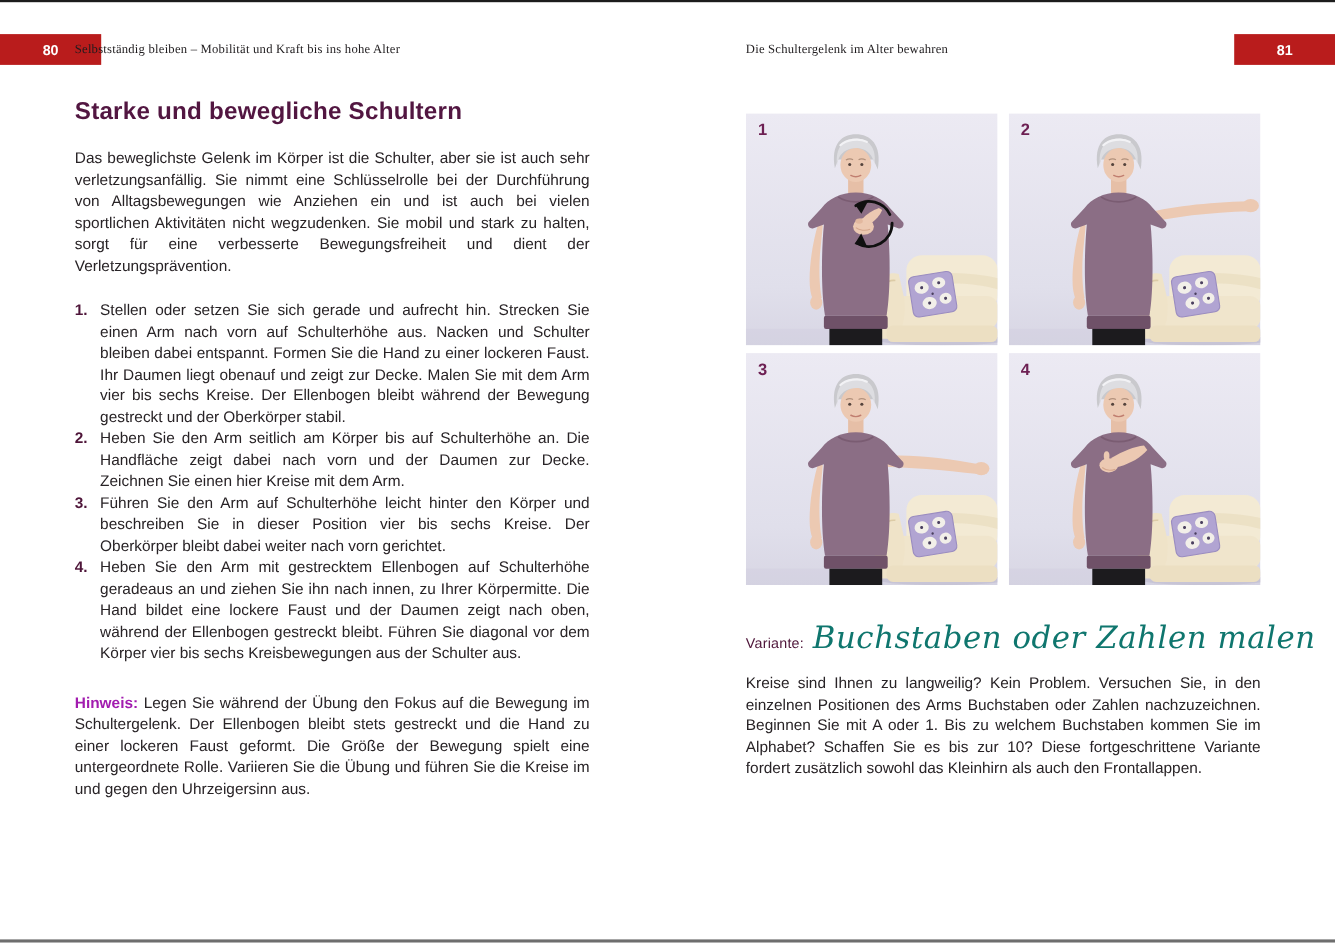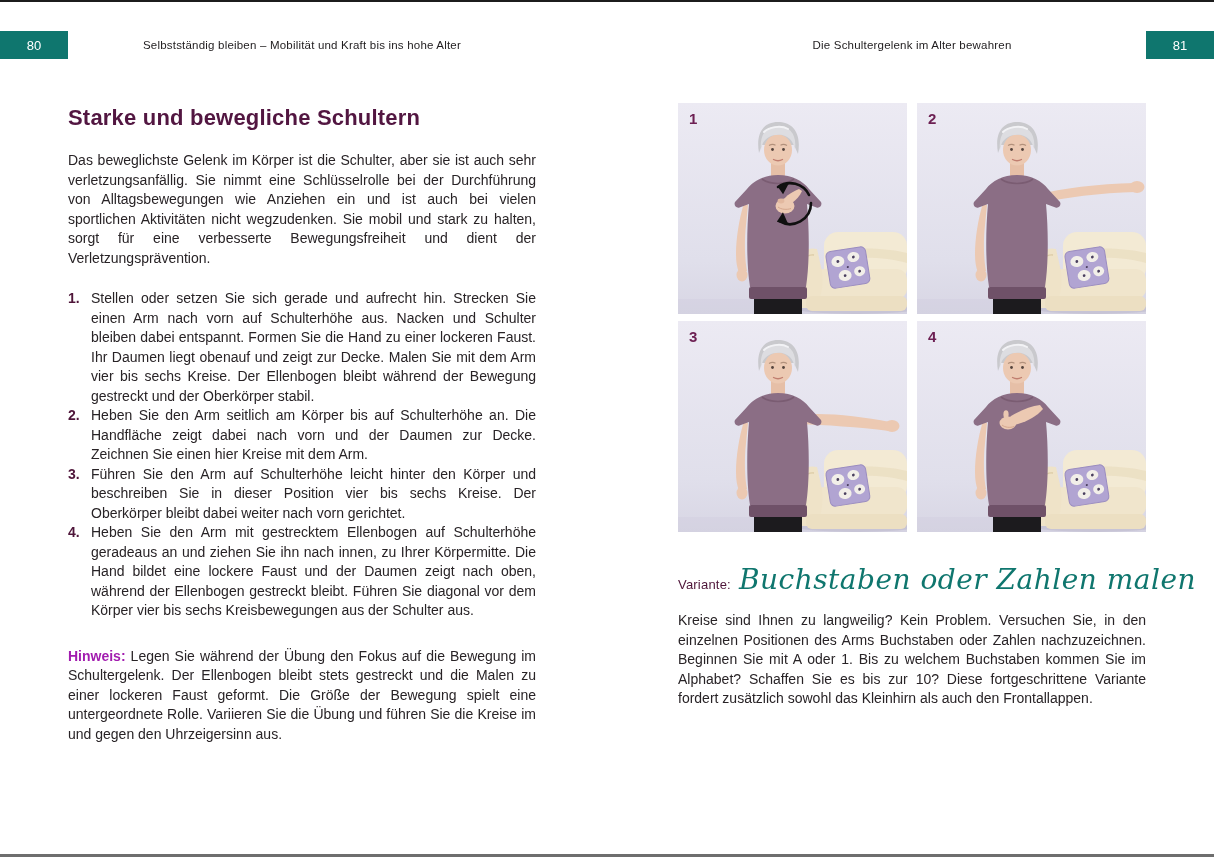--- a/index.html
+++ b/index.html
@@ -12,8 +12,8 @@
 
   
   .pagenum-box{
-    position:absolute;top:31px;width:68px;height:28px;background:#0f766e;
-    color:#fff;font-size:13px;font-weight:normal;display:flex;align-items:center;justify-content:center;
+    position:absolute;top:31px;width:92px;height:28px;background:#b91c1c;
+    color:#fff;font-size:13px;font-weight:bold;display:flex;align-items:center;justify-content:center;
   }
   .pagenum-left{left:0;}
   .pagenum-right{right:0;}

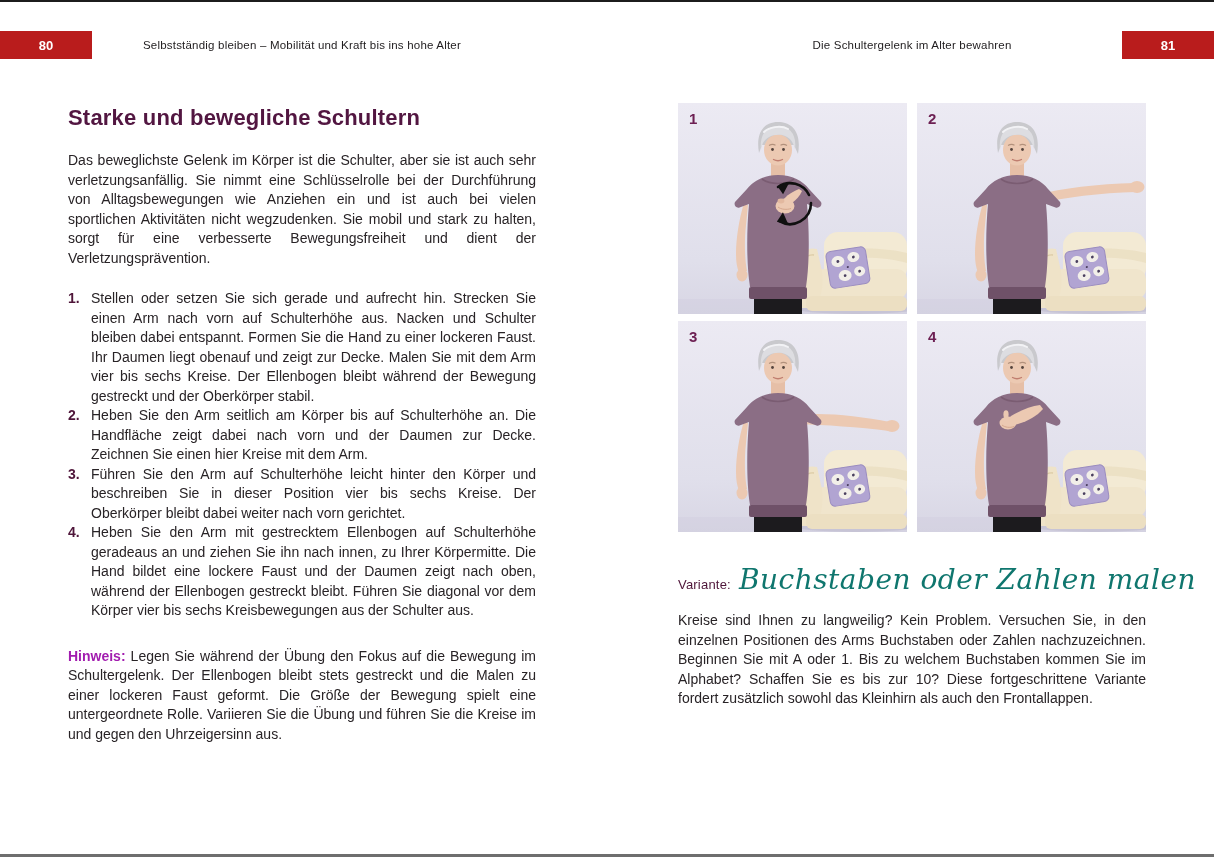--- a/index.html
+++ b/index.html
@@ -19,7 +19,7 @@
   .pagenum-right{right:0;}
   .running-head{
     position:absolute;top:31px;height:28px;line-height:28px;font-size:11.5px;color:#1f1c1e;
-    text-align:center;letter-spacing:.2px;white-space:nowrap;
+    letter-spacing:.2px;white-space:nowrap;font-family:Liberation Serif, serif;
   }
   .rh-left{left:68px;width:468px;}
   .rh-right{left:678px;width:468px;}

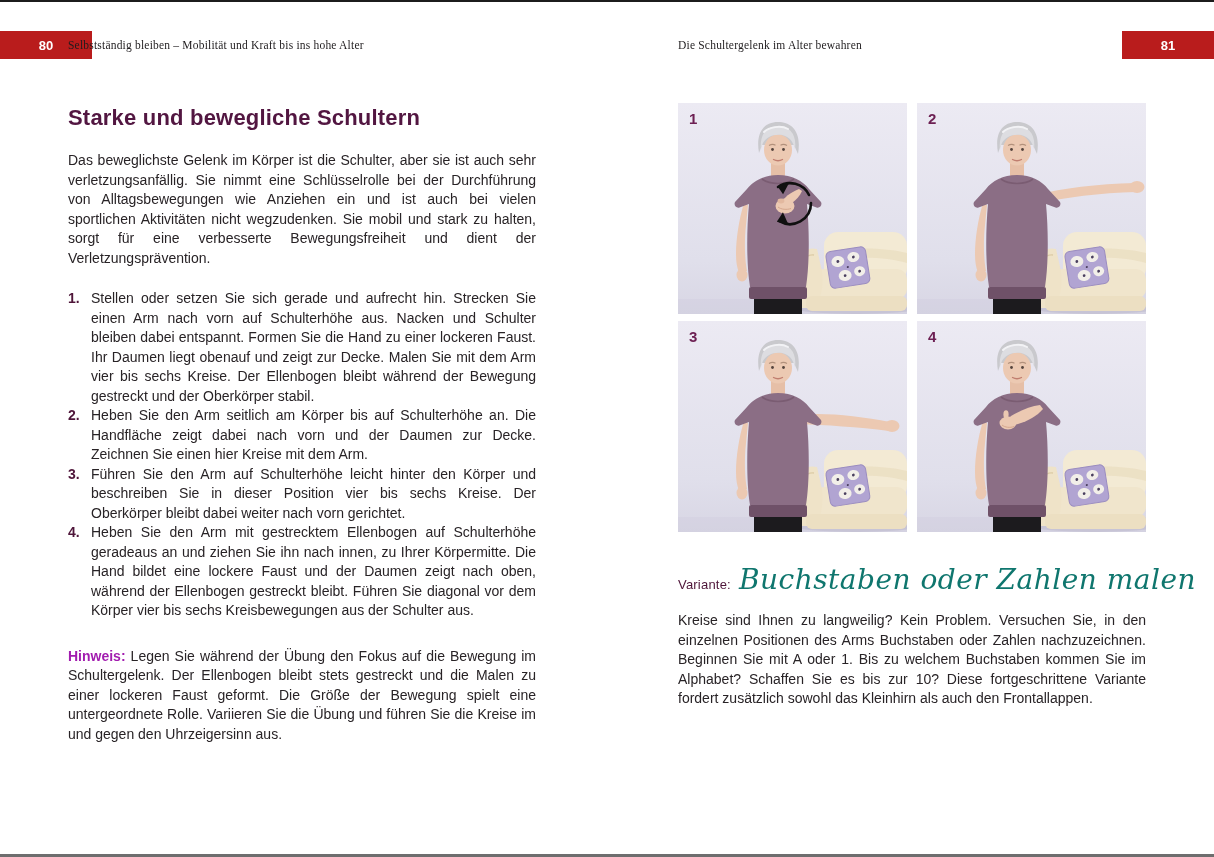--- a/index.html
+++ b/index.html
@@ -25,7 +25,7 @@
   .rh-right{left:678px;width:468px;}
 
   
-  .col-left{position:absolute;left:68px;top:95px;width:468px;}
+  .col-left{position:absolute;left:68px;top:78px;width:468px;}
   .col-right{position:absolute;left:678px;top:95px;width:468px;}
 
   .page-title{

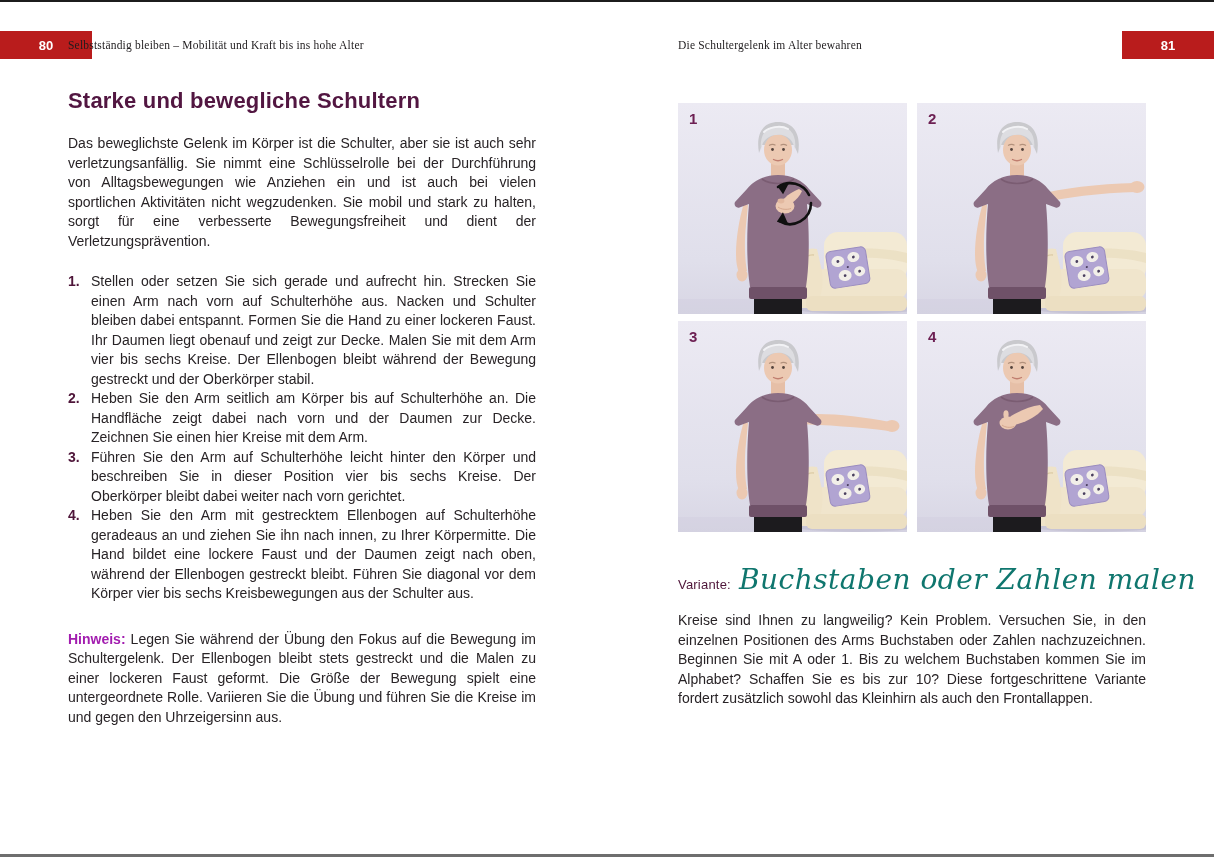--- a/index.html
+++ b/index.html
@@ -166,7 +166,7 @@
     </div>
   </div>
 
-  <p class="body-text note"><span class="note-label">Hinweis:</span><span> Legen Sie während der Übung den Fokus auf die Bewegung im Schultergelenk. Der Ellenbogen bleibt stets gestreckt und die Malen zu einer lockeren Faust geformt. Die Größe der Bewegung spielt eine untergeordnete Rolle. Variieren Sie die Übung und führen Sie die Kreise im und gegen den Uhrzeigersinn aus.</span></p>
+  <p class="body-text note"><span class="note-label">Hinweis:</span><span> Legen Sie während der Übung den Fokus auf die Bewegung im Schultergelenk. Der Ellenbogen bleibt stets gestreckt und die Hand zu einer lockeren Faust geformt. Die Größe der Bewegung spielt eine untergeordnete Rolle. Variieren Sie die Übung und führen Sie die Kreise im und gegen den Uhrzeigersinn aus.</span></p>
 </div>
 
 <div class="col-right">

